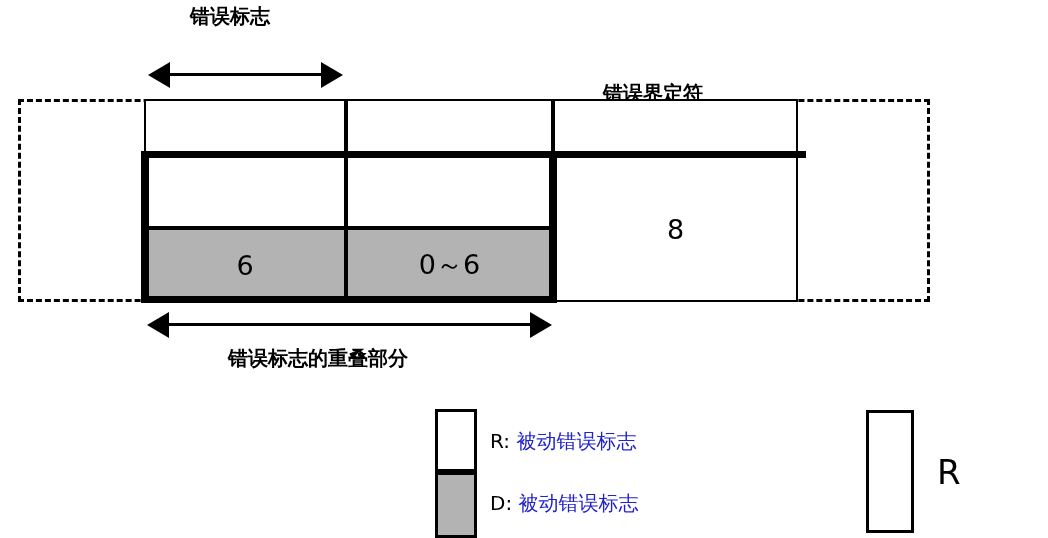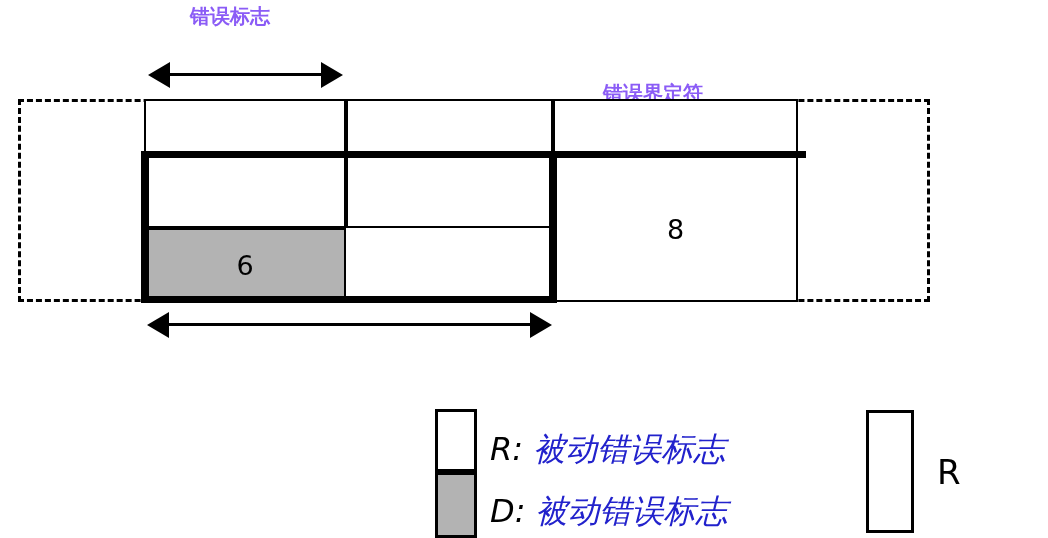--- a/index.html
+++ b/index.html
@@ -21,7 +21,7 @@
   
   .red-label {
     position: absolute;
-    color: #8b5cf6;
+    color: #000000;
     font-weight: bold;
     font-size: 20px;
     line-height: 1;

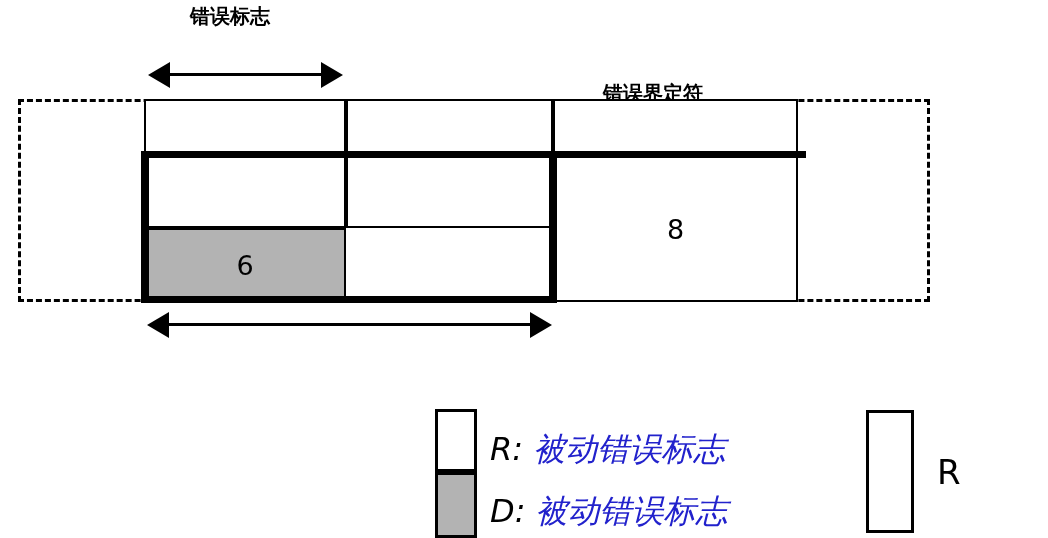--- a/index.html
+++ b/index.html
@@ -146,6 +146,9 @@
   <div class="cell gray" style="left:144px; top:228px; width:202px; height:74px;">
     <div class="cell-text">6</div>
   </div>
+  <div class="cell gray" style="left:346px; top:228px; width:207px; height:74px;">
+    <div class="cell-text">0～6</div>
+  </div>
 
   <div class="thick-h" style="left:141px; top:151px; width:665px;"></div>
 

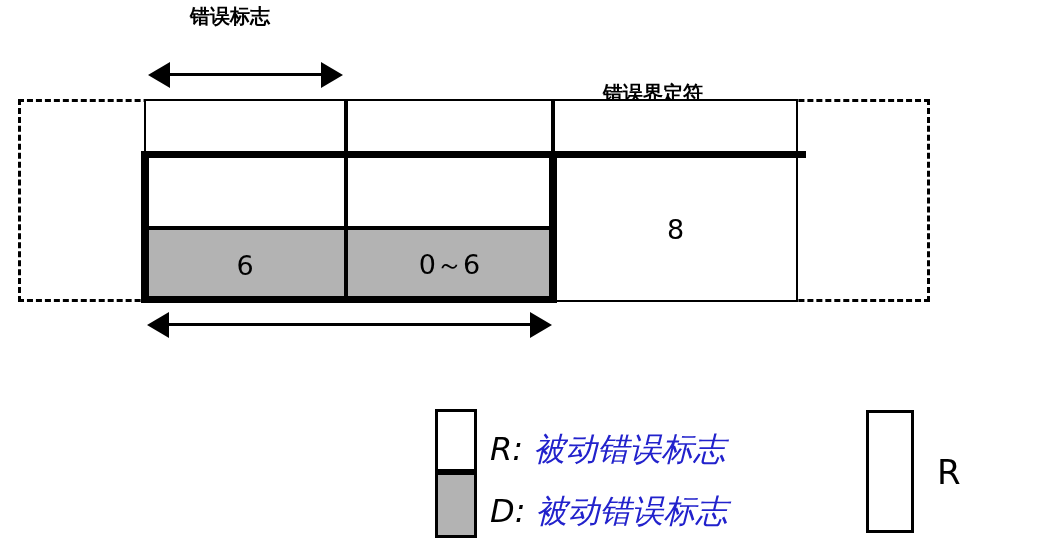--- a/index.html
+++ b/index.html
@@ -164,6 +164,7 @@
     <div class="arrow-head right" style="left:530px; top:312px;"></div>
   </div>
 
+  <div class="red-label" style="left:228px; top:348px;">错误标志的重叠部分</div>
 
   <div>
     <div class="legend-swatch white" style="left:435px; top:409px; width:42px; height:63px;"></div>

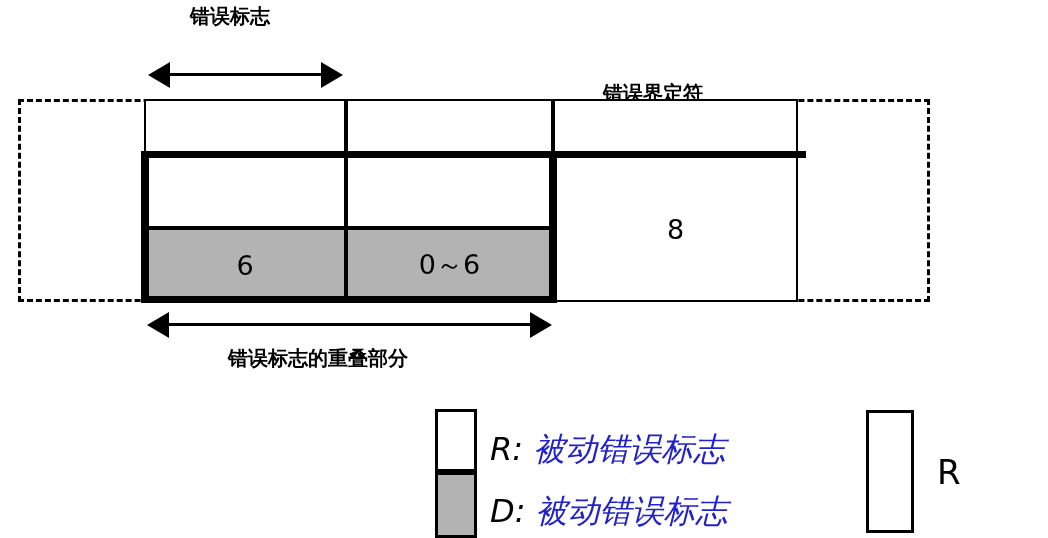--- a/index.html
+++ b/index.html
@@ -93,11 +93,10 @@
   .legend-swatch.gray  { background: #b3b3b3; }
   .legend-row-text {
     position: absolute;
-    font-size: 32px;
+    font-size: 20px;
     white-space: nowrap;
     color: #000000;
     font-family: "DejaVu Sans", "Liberation Sans", sans-serif;
-    font-style: italic;
   }
   .legend-row-text .desc { color: #2222cc; }
 

